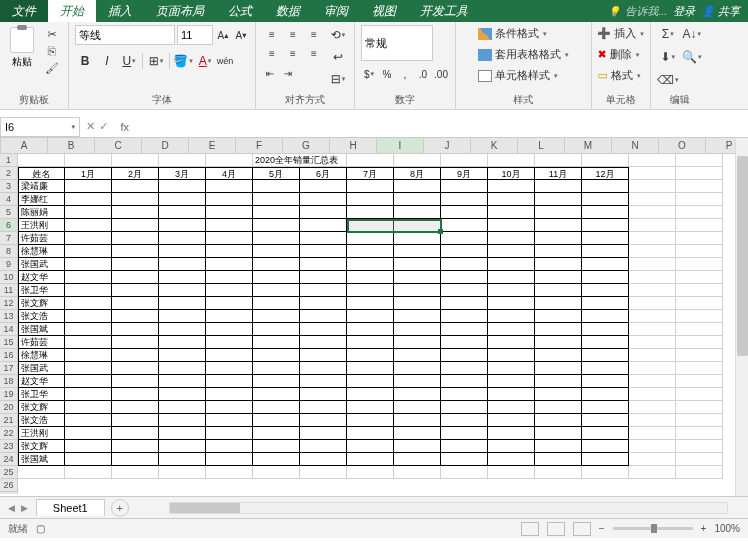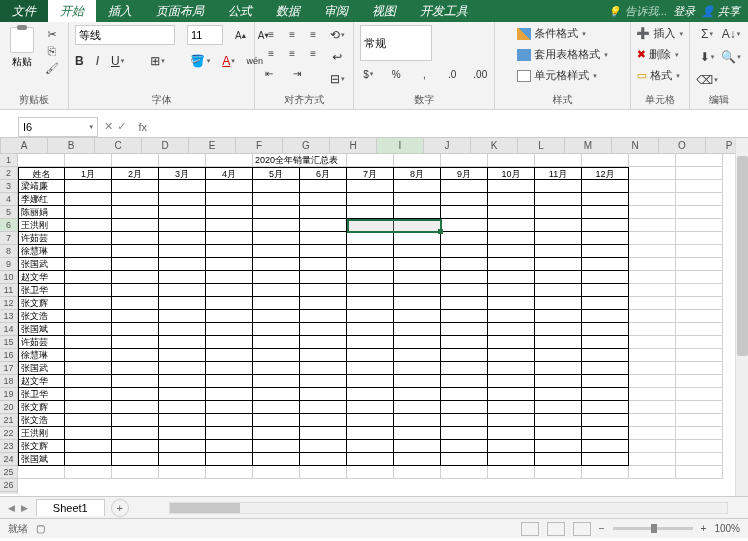--- a/index.html
+++ b/index.html
@@ -25,7 +25,7 @@
 .clip-side { display: flex; flex-direction: column; gap: 2px; padding: 2px; }
 .small-icon { width: 16px; height: 15px; display: flex; align-items: center; justify-content: center; font-size: 11px; color: #444; }
 
-.font-row { display: flex; gap: 12px; align-items: center; margin-bottom: 2px; }
+.font-row { display: flex; gap: 2px; align-items: center; margin-bottom: 2px; }
 .font-select { width: 100px; height: 20px; border: 1px solid #ccc; background: #fff; font-size: 11px; padding: 0 3px; }
 .size-select { width: 36px; height: 20px; border: 1px solid #ccc; background: #fff; font-size: 11px; padding: 0 3px; }
 .btn { width: 20px; height: 20px; display: flex; align-items: center; justify-content: center; font-size: 12px; color: #333; }

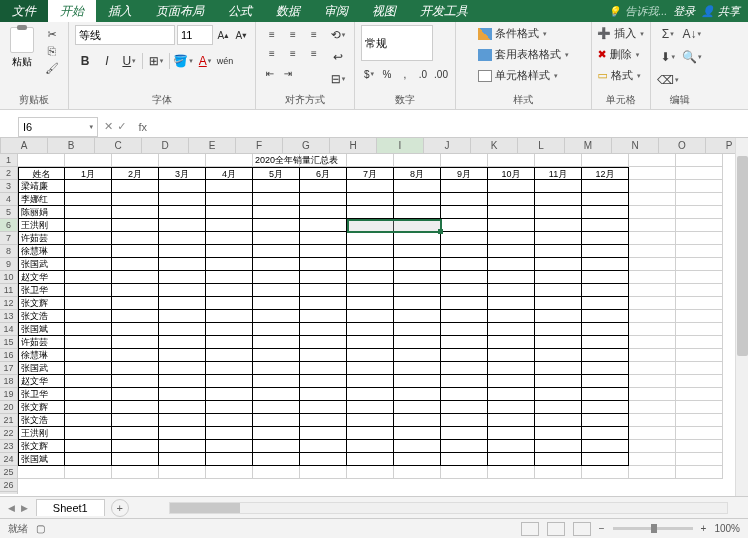--- a/index.html
+++ b/index.html
@@ -50,7 +50,7 @@
 .edit-grid { display: grid; grid-template-columns: 22px 22px; gap: 2px; }
 .edit-btn { width: 22px; height: 18px; display: flex; align-items: center; justify-content: center; font-size: 12px; color: #444; }
 
-.namebox-row { display: flex; height: 22px; border-bottom: 1px solid #ccc; background: #fff; margin-top: 6px; align-items: center; padding-left: 18px; }
+.namebox-row { display: flex; height: 22px; border-bottom: 1px solid #ccc; background: #fff; margin-top: 6px; align-items: center; }
 .namebox { width: 80px; height: 20px; border: 1px solid #ccc; font-size: 11px; padding: 0 4px; display: flex; align-items: center; justify-content: space-between; }
 .fx-btns { display: flex; gap: 4px; padding: 0 6px; color: #888; }
 .fx-label { color: #666; padding: 0 6px; font-size: 11px; }

